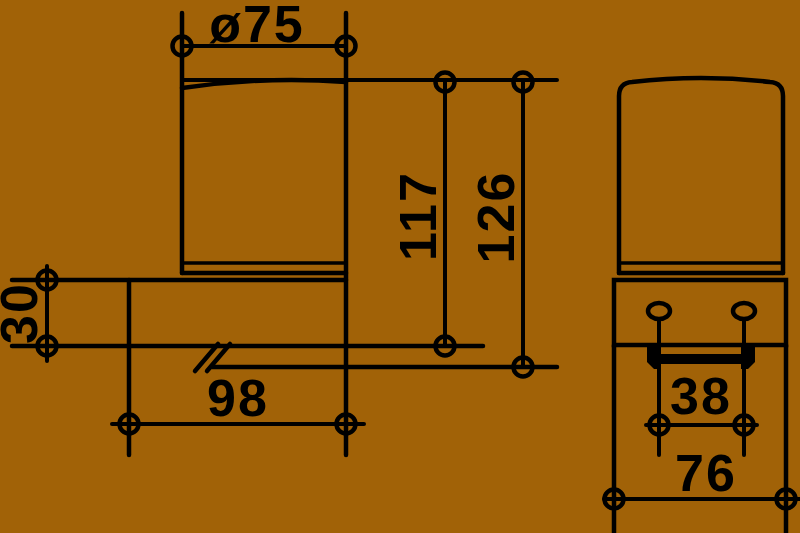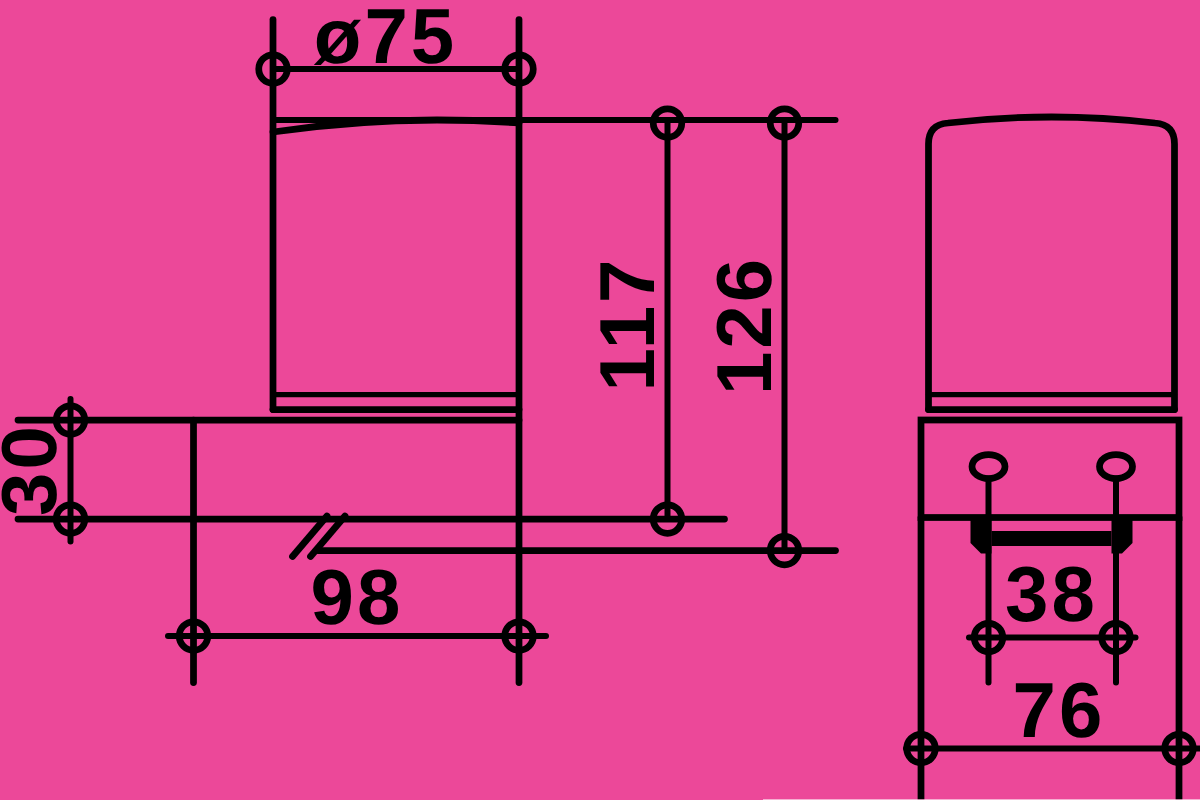--- a/index.html
+++ b/index.html
@@ -3,7 +3,7 @@
 <meta charset="utf-8">
 <style>
   html,body{margin:0;padding:0;background:#ffffff;}
-  .canvas{position:relative;width:800px;height:533px;background:#ec4899;overflow:hidden;}
+  .canvas{position:relative;width:800px;height:533px;background:#a16207;overflow:hidden;}
   svg{position:absolute;left:0;top:0;}
   .s{stroke:#000000;stroke-width:4.5;fill:none;stroke-linecap:round;}
   .s-thin{stroke:#000000;stroke-width:3.5;fill:none;stroke-linecap:round;}

